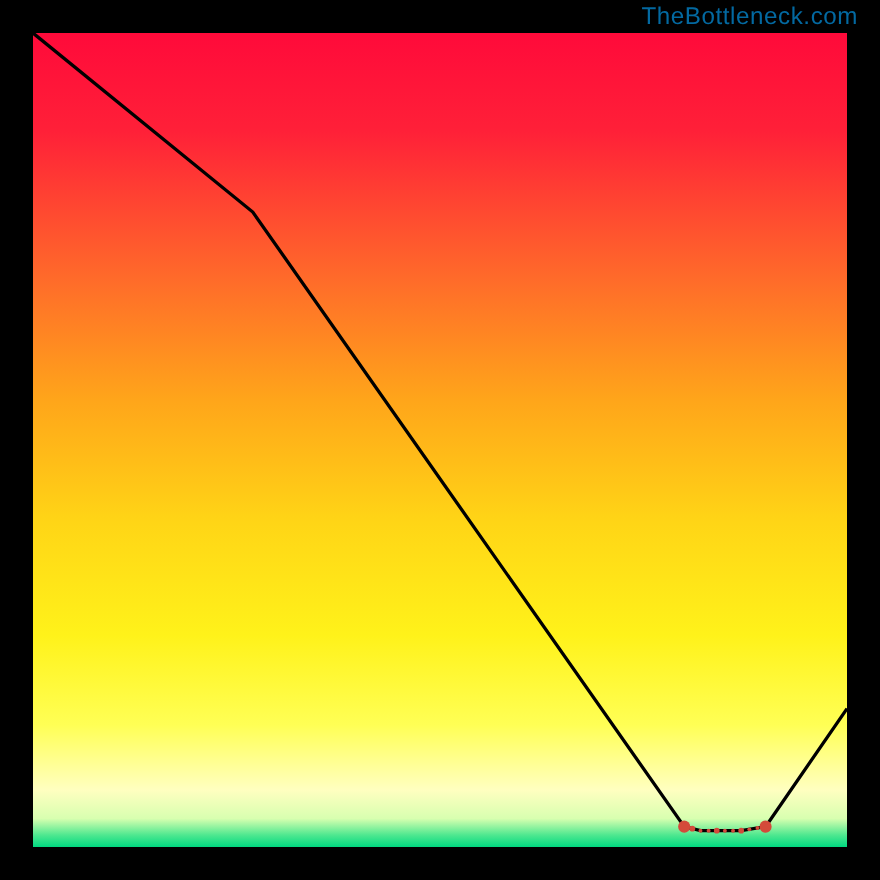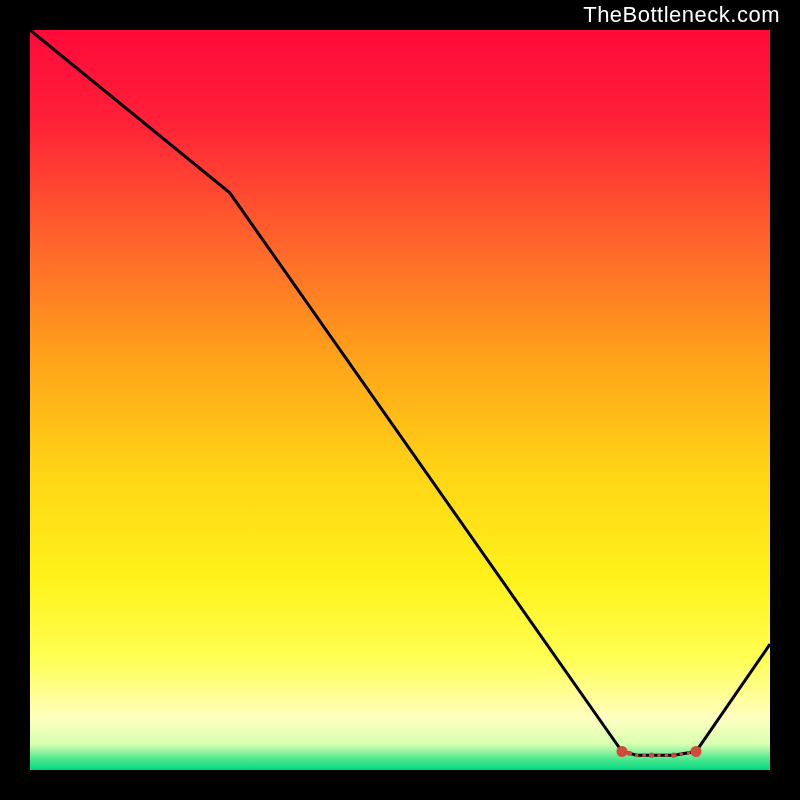--- a/index.html
+++ b/index.html
@@ -20,7 +20,7 @@
     position: absolute;
     top: 2px;
     right: 20px;
-    color: #ffffff;
+    color: #0369a1;
     font-family: Arial, sans-serif;
     font-size: 22px;
     letter-spacing: 0.5px;

